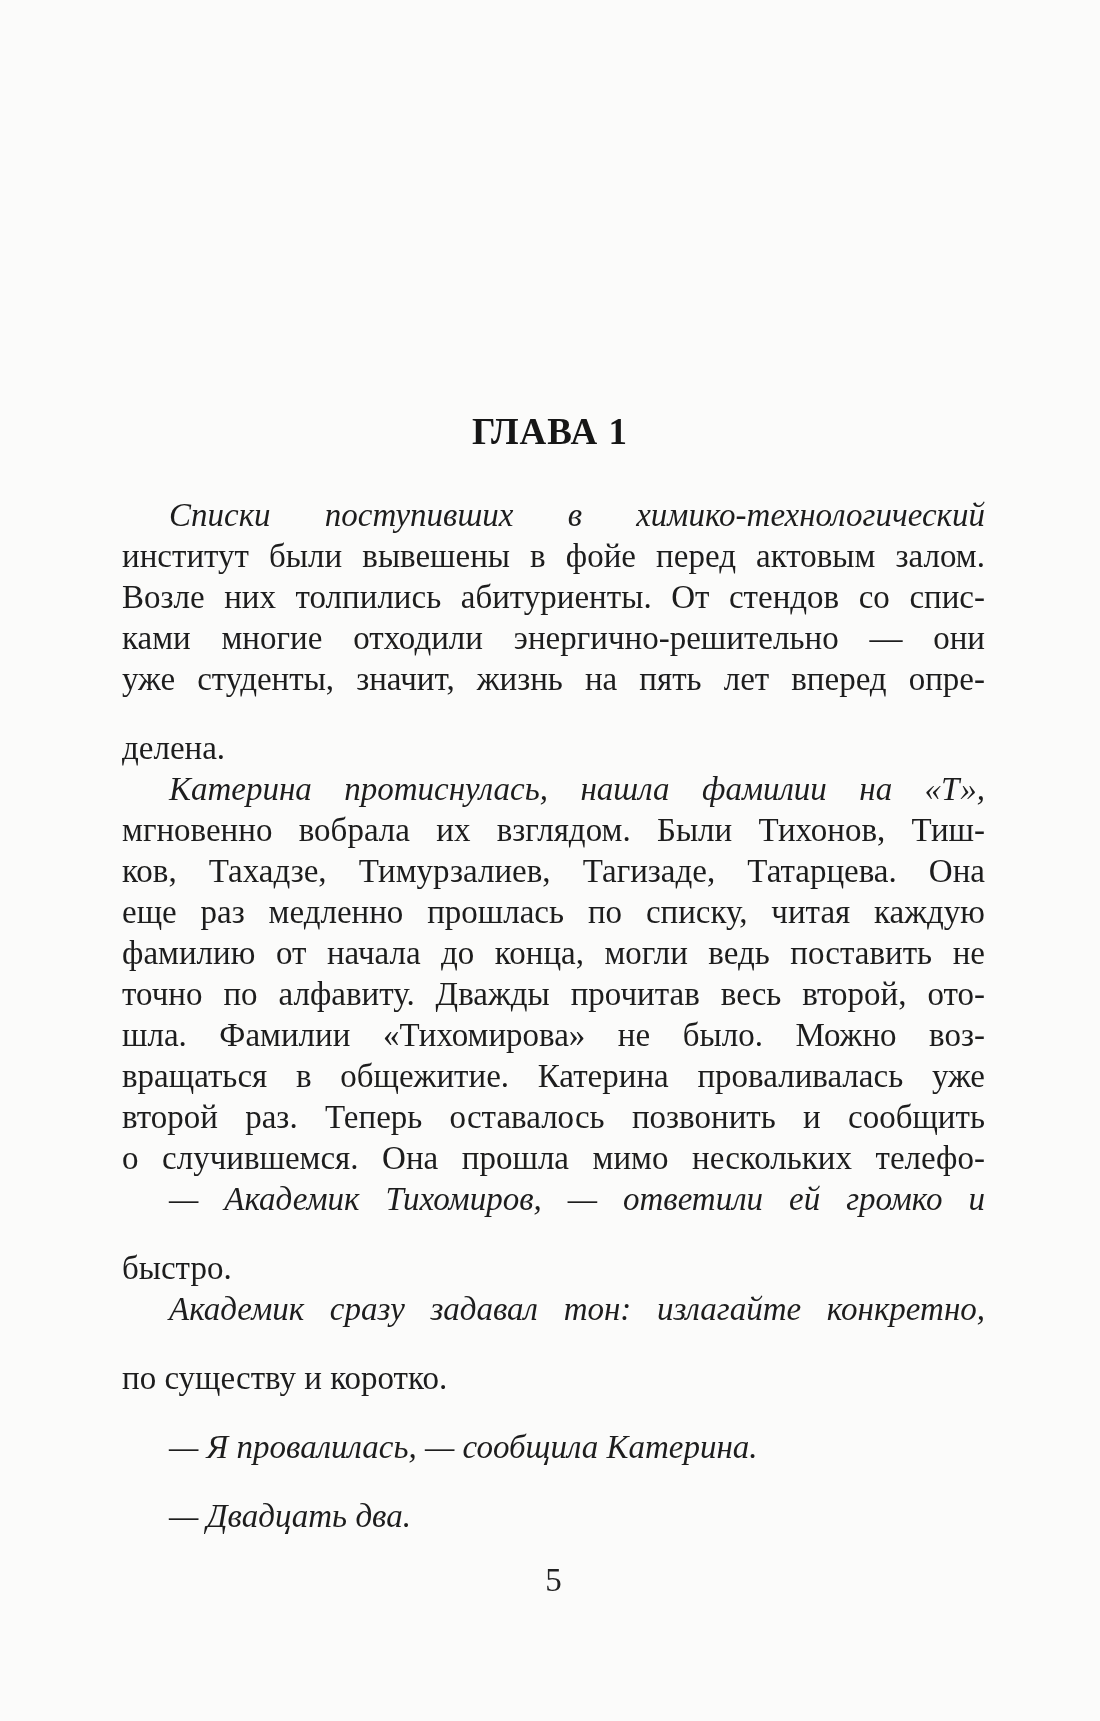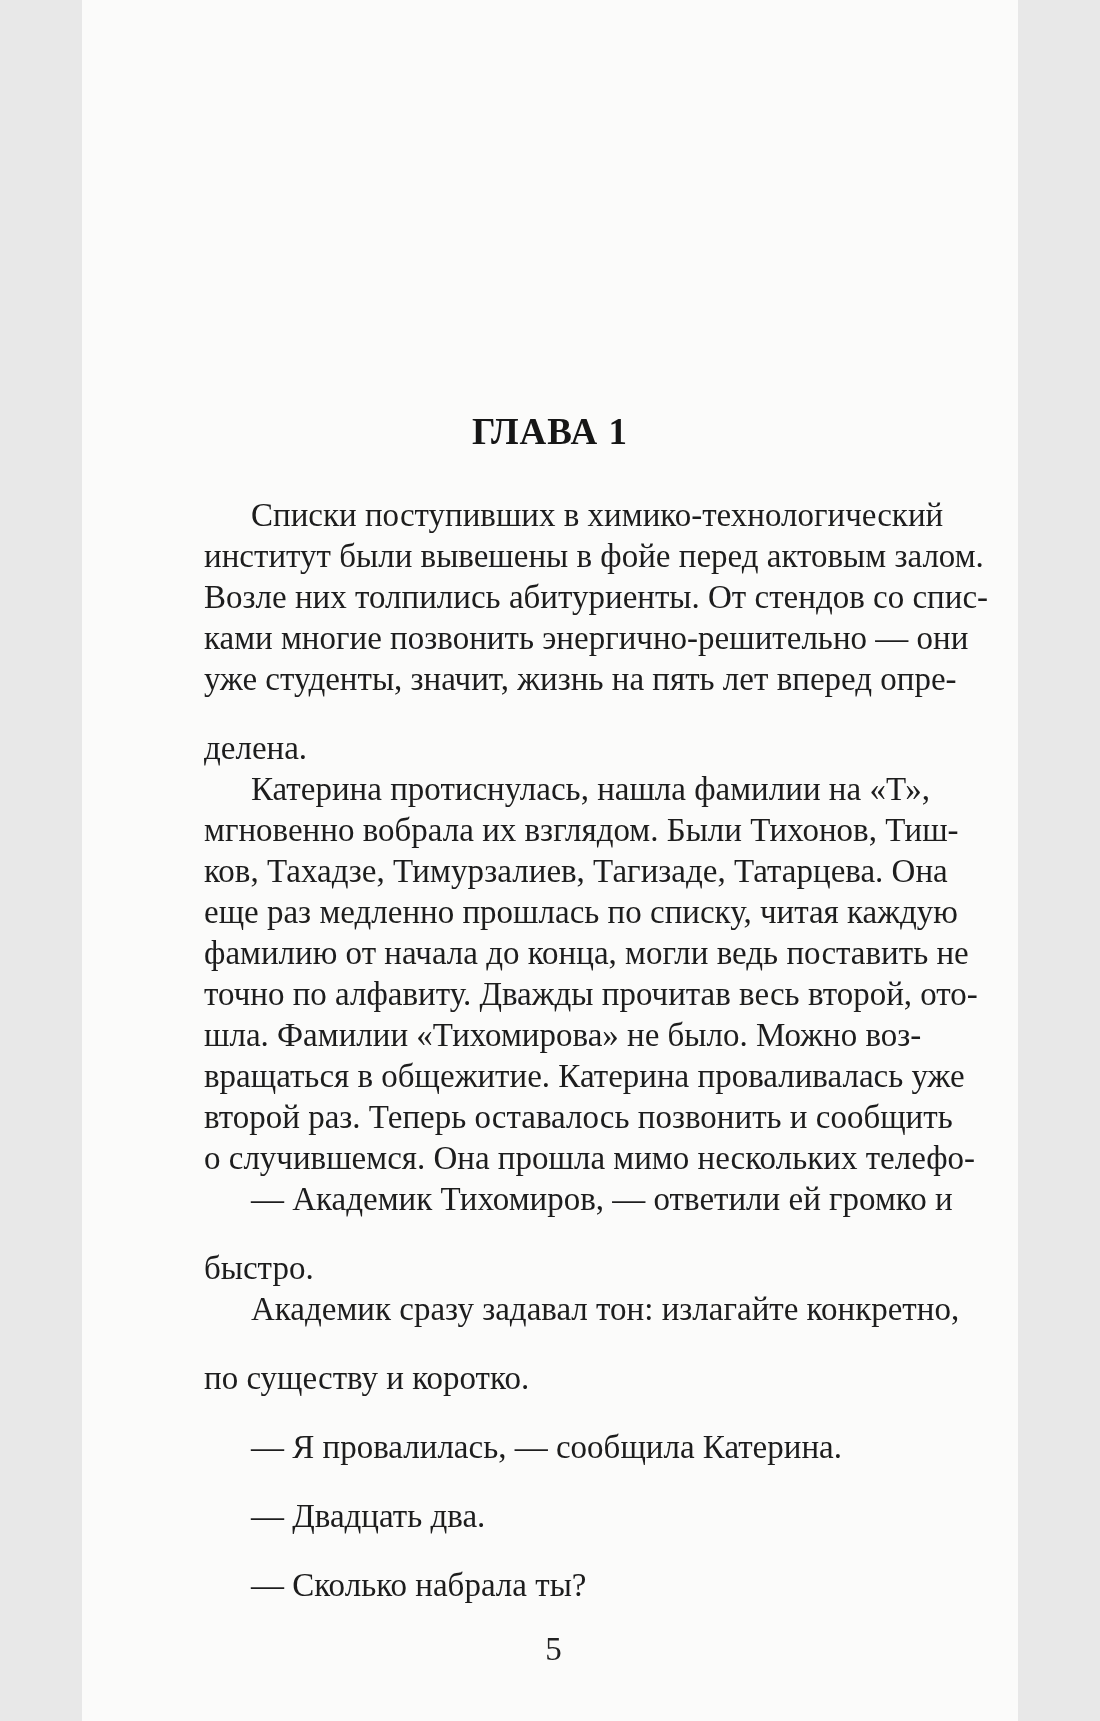--- a/index.html
+++ b/index.html
@@ -9,7 +9,7 @@
   }
   .page {
     position: relative;
-    width: 936px;
+    width: 1100px;
     height: 1721px;
     margin: 0 auto;
     background: #fbfbfa;

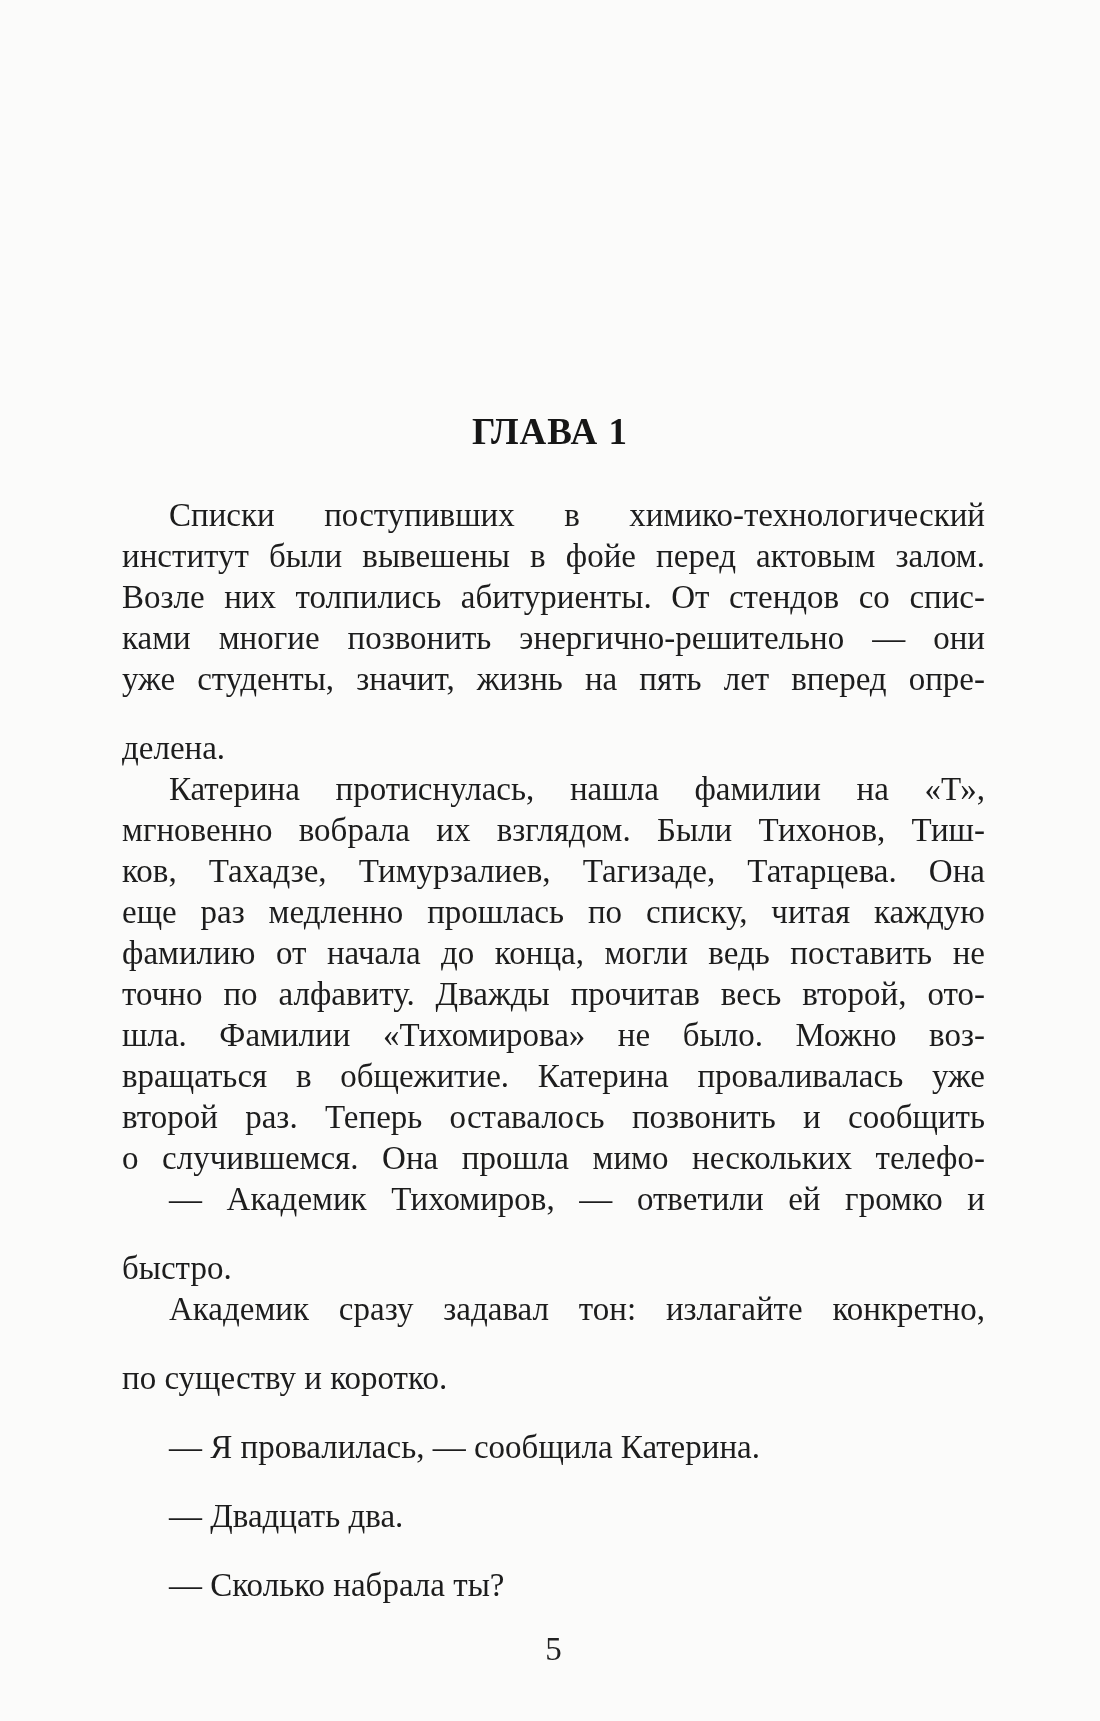--- a/index.html
+++ b/index.html
@@ -46,6 +46,7 @@
   }
   .para .line.first {
     text-indent: 47px;
+    font-style: italic;
   }
   .para .line.last {
     text-align-last: left;

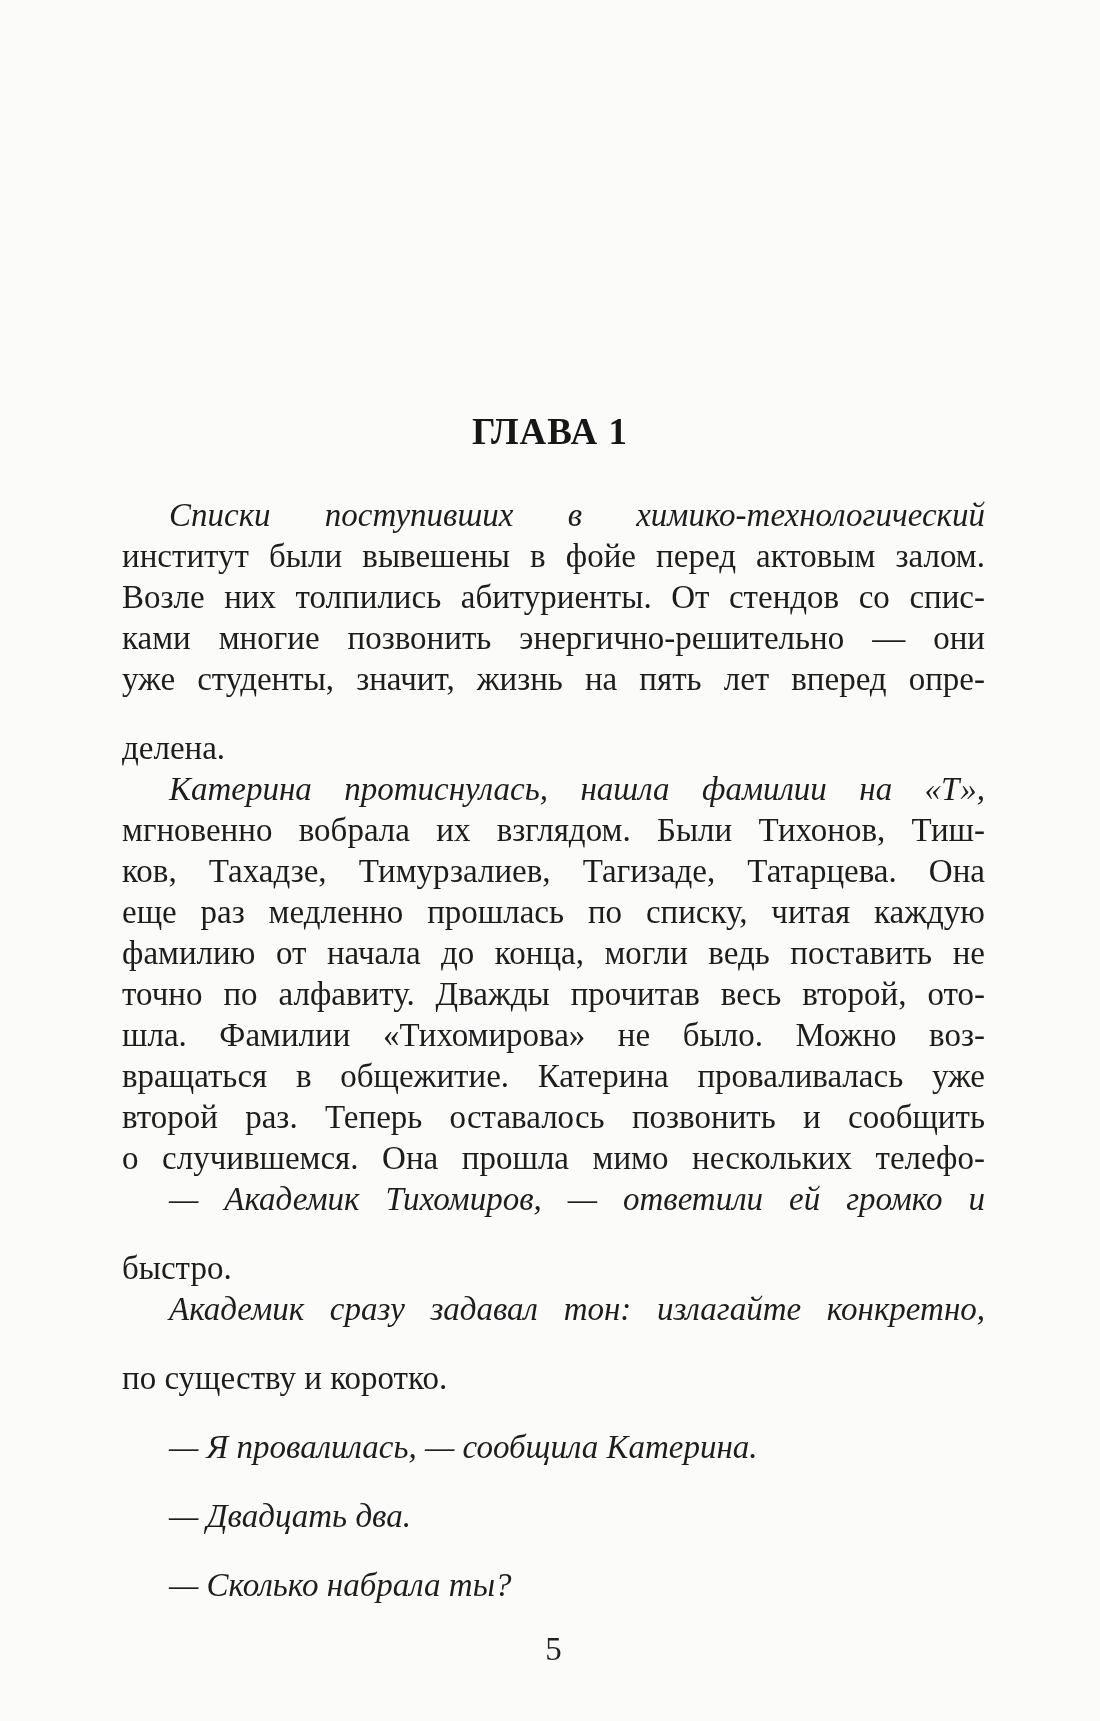--- a/index.html
+++ b/index.html
@@ -73,7 +73,7 @@
         <div class="line first">Списки поступивших в химико-технологический</div>
         <div class="line">институт были вывешены в фойе перед актовым залом.</div>
         <div class="line">Возле них толпились абитуриенты. От стендов со спис-</div>
-        <div class="line">ками многие позвонить энергично-решительно — они</div>
+        <div class="line">ками многие отходили энергично-решительно — они</div>
         <div class="line">уже студенты, значит, жизнь на пять лет вперед опре-</div>
         <div class="line last">делена.</div>
       </div>

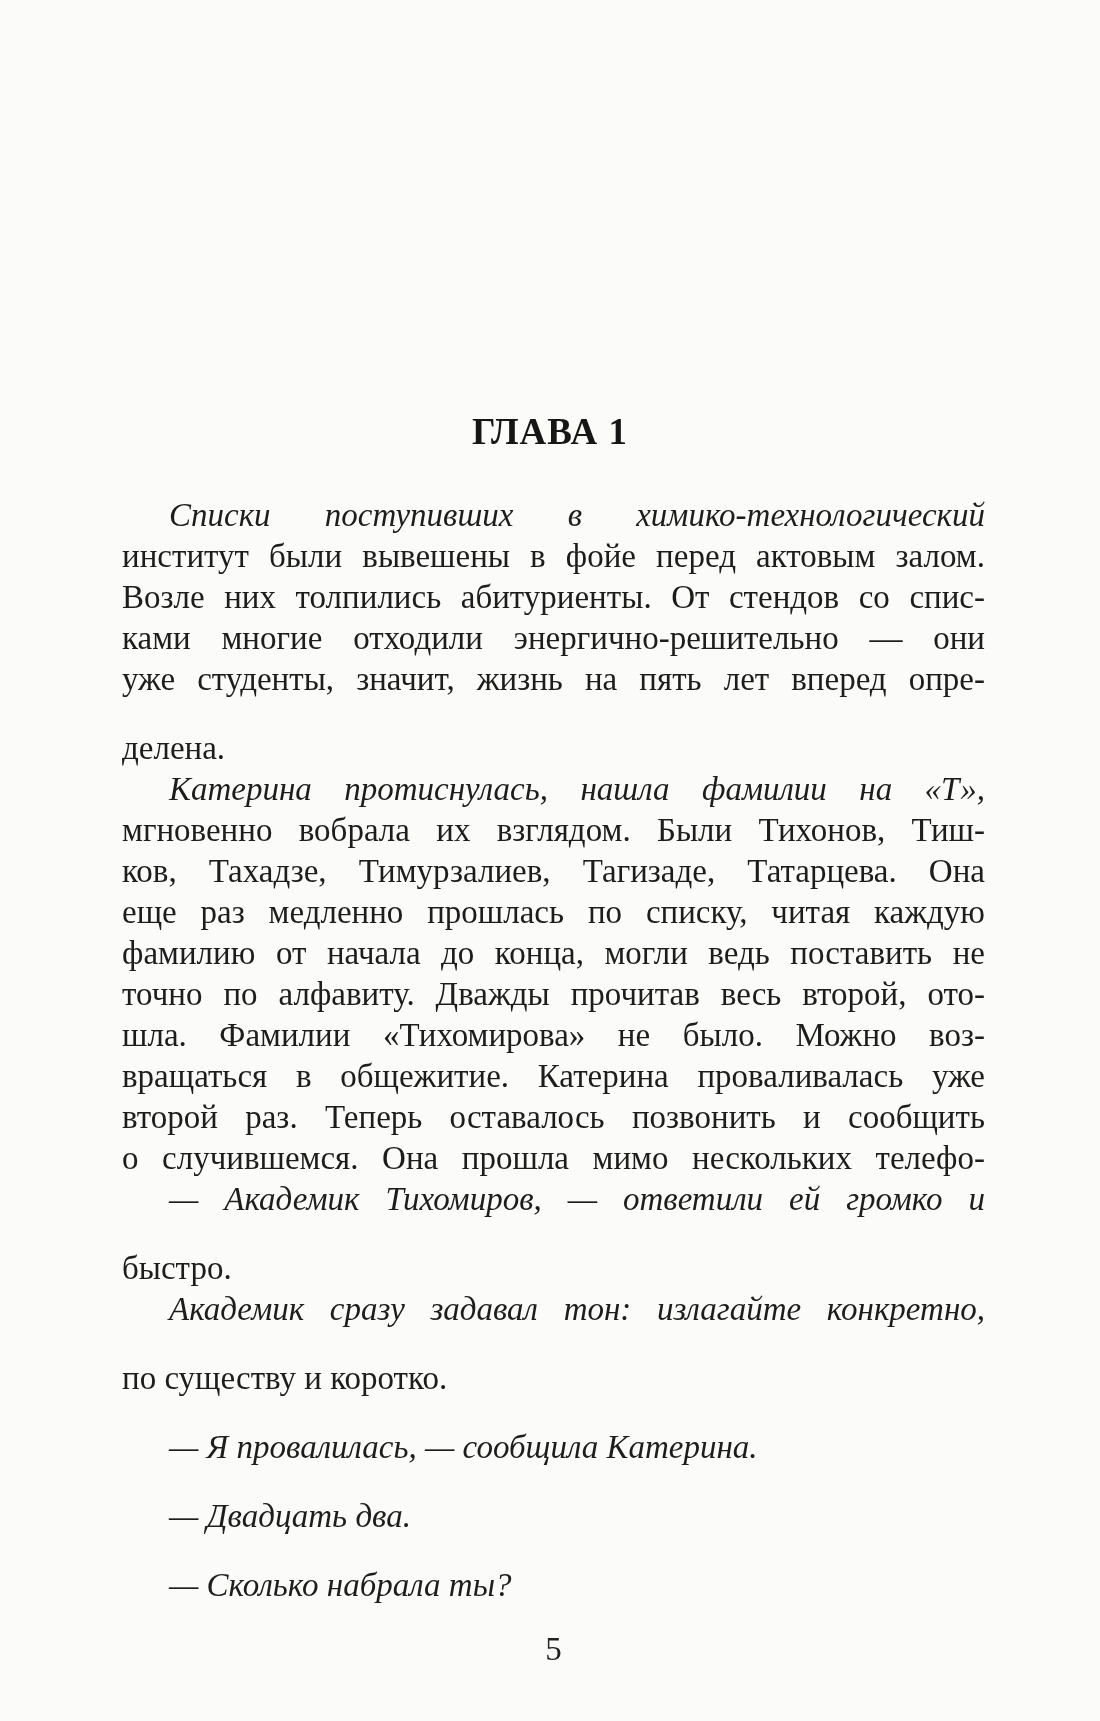--- a/index.html
+++ b/index.html
@@ -103,9 +103,6 @@
       <div class="para">
         <div class="line first last">— Двадцать два.</div>
       </div>
-      <div class="para">
-        <div class="line first last">— Сколько набрала ты?</div>
-      </div>
     </div>
 
   <div class="page-number">5</div>

